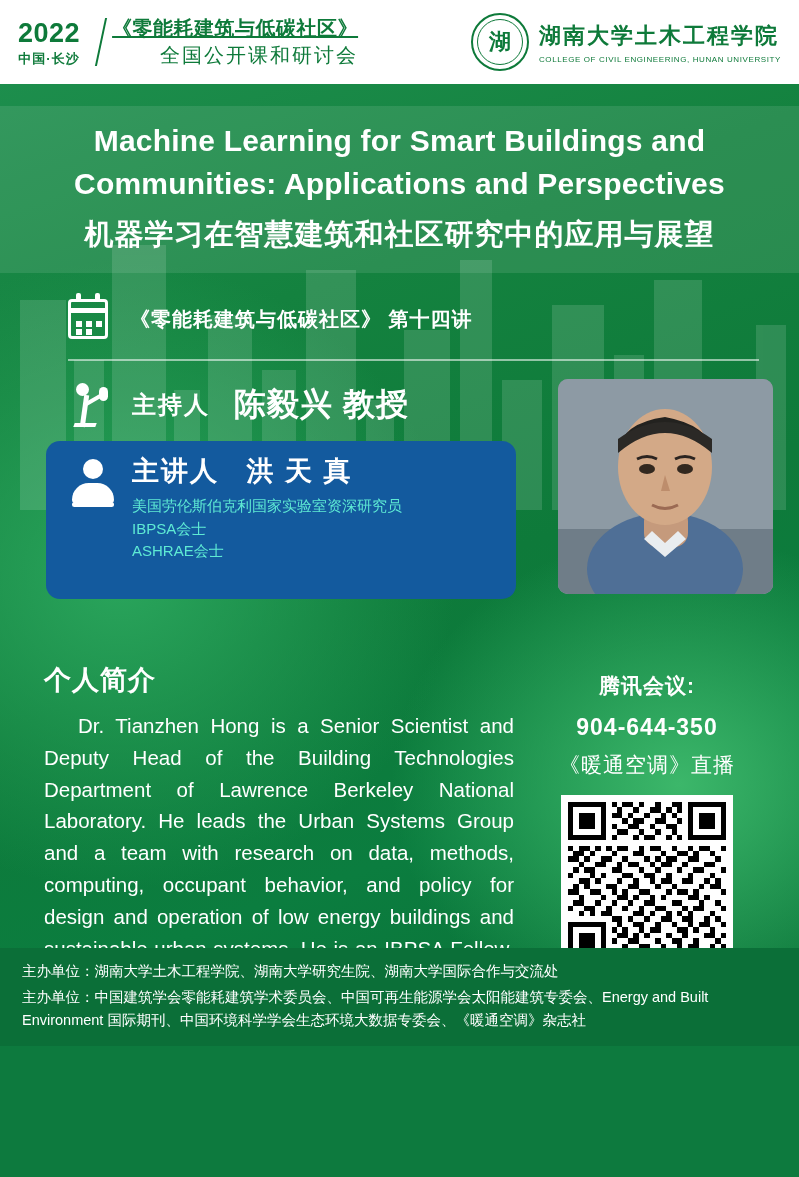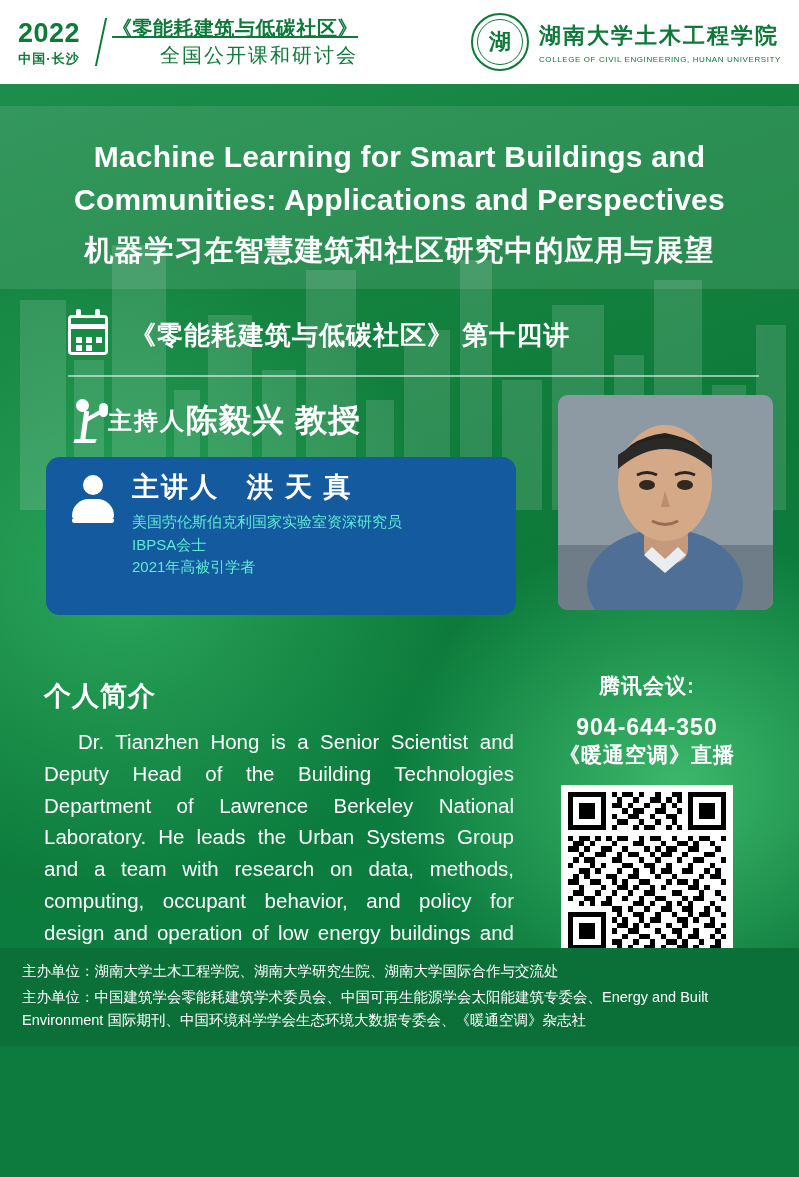--- a/index.html
+++ b/index.html
@@ -57,7 +57,7 @@
     position: relative; z-index: 4;
     margin-top: 22px;
     background: rgba(255,255,255,0.10);
-    padding: 30px 20px 18px 20px;
+    padding: 14px 20px 18px 20px;
     text-align: center;
   }
   .title-en {

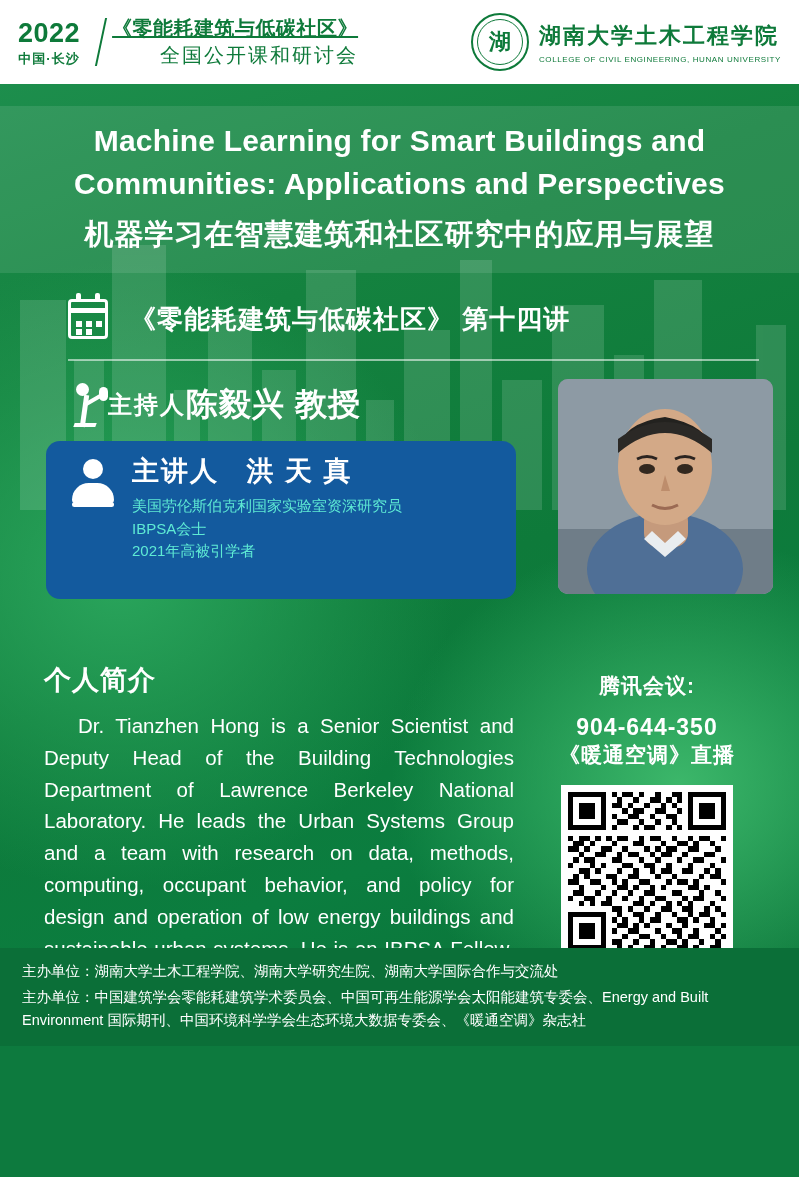--- a/index.html
+++ b/index.html
@@ -79,7 +79,7 @@
   .cal-icon .t1, .cal-icon .t2 { position:absolute; top:-6px; width:5px; height:9px; background:#fff; border-radius:2px;}
   .cal-icon .t1 { left: 8px; } .cal-icon .t2 { right: 8px; }
   .cal-icon .d { position:absolute; width:6px; height:6px; background:#fff; }
-  .series-text { color: #ffffff; font-size: 26px; font-weight: bold; letter-spacing: 1px; }
+  .series-text { color: #ffffff; font-size: 20px; font-weight: bold; letter-spacing: 1px; }
   .hr-line { height: 2px; background: rgba(255,255,255,.55); margin: 20px 40px 0 68px; }
   
   .host-row {

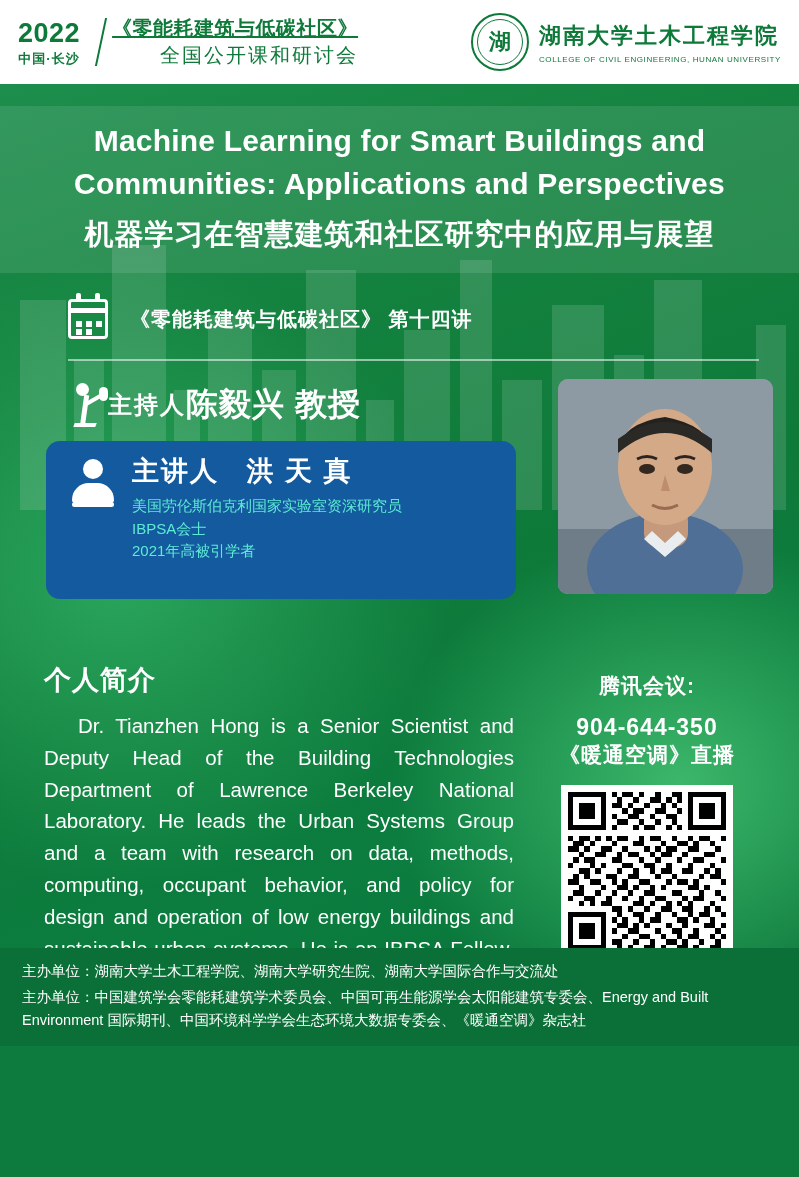--- a/index.html
+++ b/index.html
@@ -84,7 +84,7 @@
   
   .host-row {
     position: relative; z-index: 4;
-    display: flex; align-items: center; 
+    display: flex; align-items: center; gap: 24px;
     margin: 22px 40px 0 72px;
   }
   .mic-icon { width: 36px; height: 44px; position: relative; flex: 0 0 auto;}

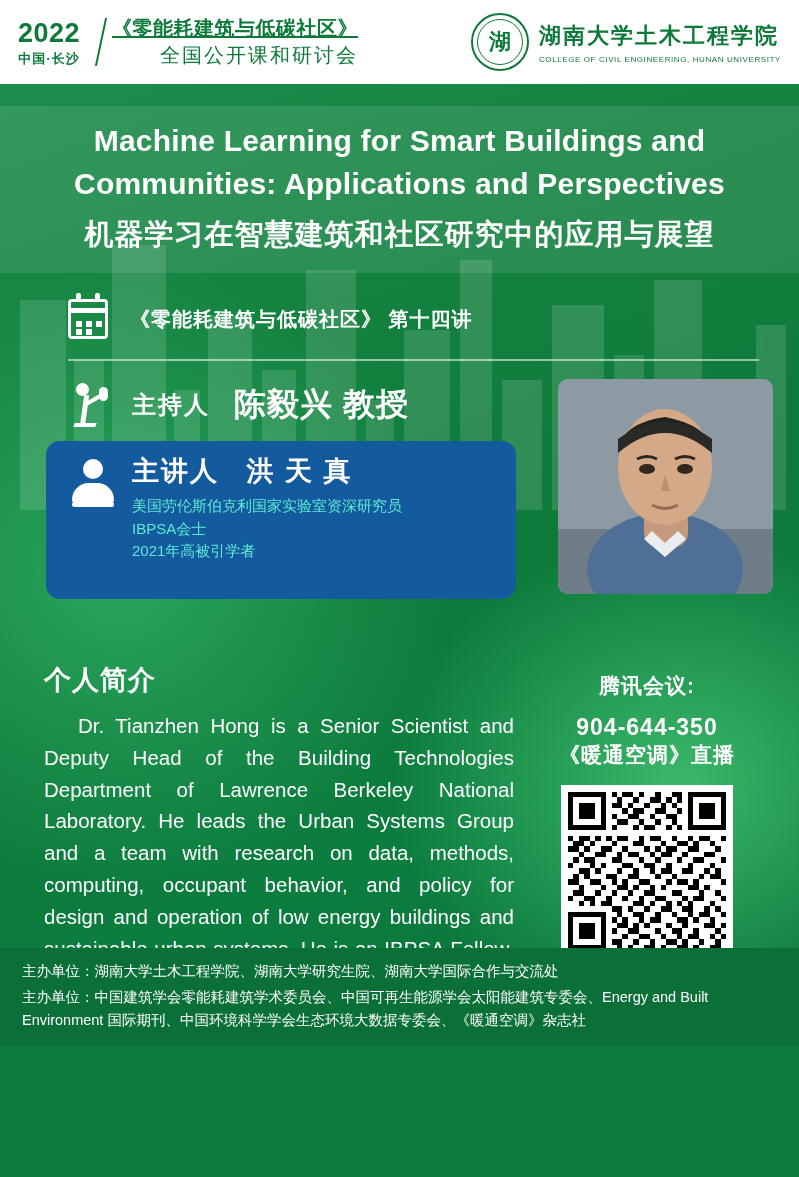--- a/index.html
+++ b/index.html
@@ -239,6 +239,7 @@
         <div class="sp-lines">
           <div>美国劳伦斯伯克利国家实验室资深研究员</div>
           <div>IBPSA会士</div>
+          <div>ASHRAE会士</div>
           <div>2021年高被引学者</div>
         </div>
       </div>

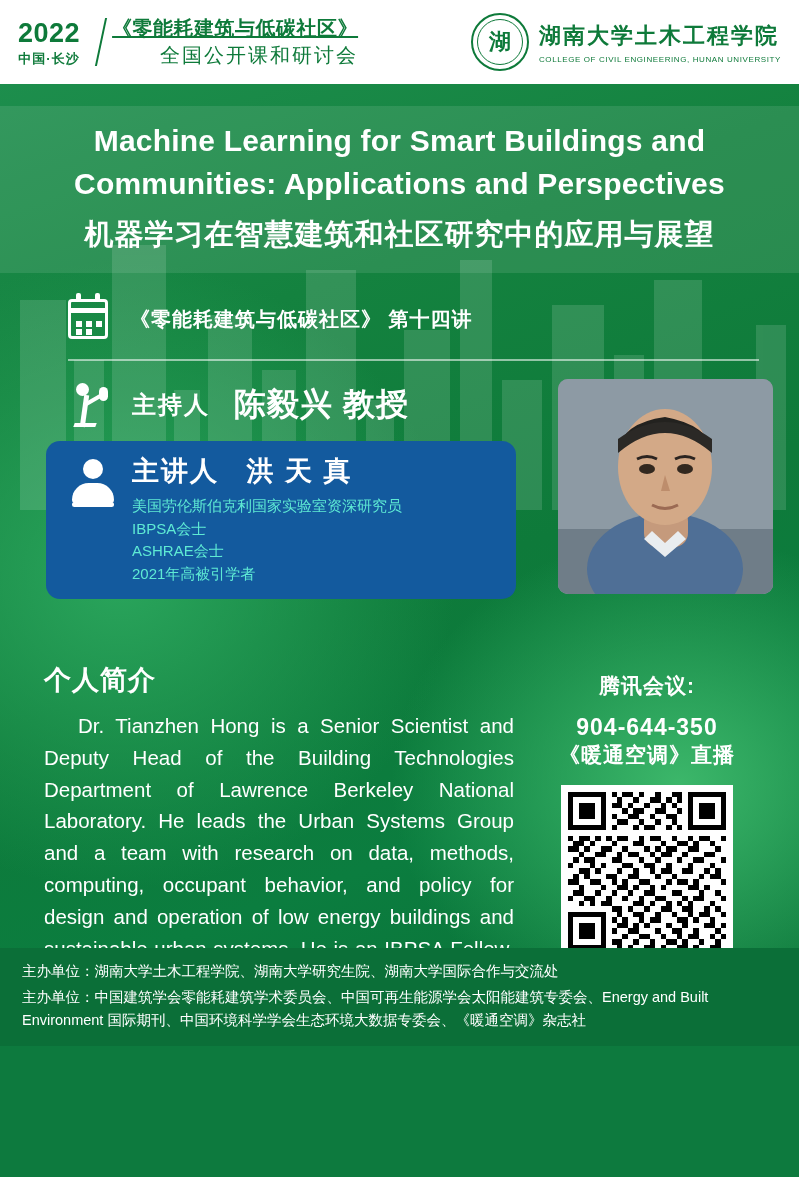--- a/index.html
+++ b/index.html
@@ -240,7 +240,6 @@
           <div>美国劳伦斯伯克利国家实验室资深研究员</div>
           <div>IBPSA会士</div>
           <div>ASHRAE会士</div>
-          <div>2021年高被引学者</div>
         </div>
       </div>
     </div>

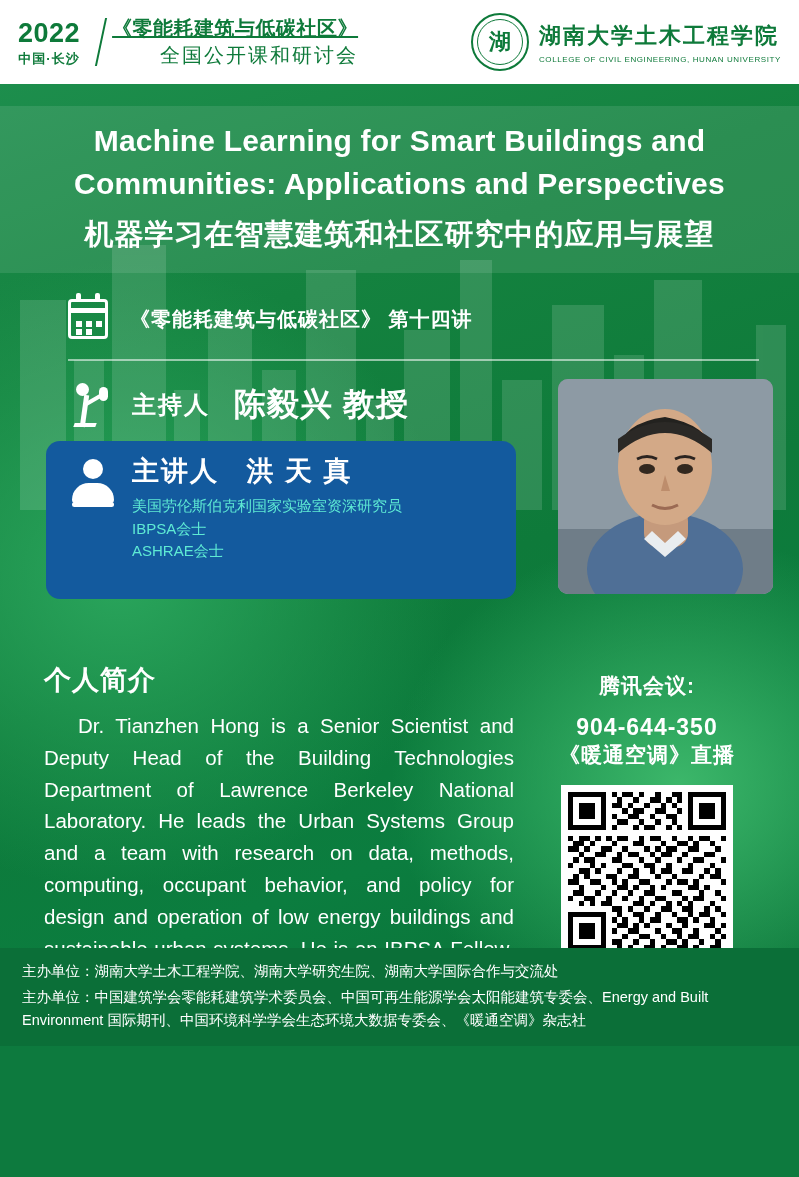--- a/index.html
+++ b/index.html
@@ -132,7 +132,7 @@
   }
   .meet-label { font-size: 21px; font-weight: bold; letter-spacing: 1px;}
   .meet-id { font-size: 23px; font-weight: bold; margin-top: 14px; letter-spacing: 1px;}
-  .meet-live { font-size: 21px; font-weight: bold; letter-spacing: 1px;}
+  .meet-live { font-size: 21px; font-weight: normal; margin-top: 10px; letter-spacing: 1px;}
   .qr { width: 172px; height: 172px; background: #fff; margin: 16px auto 0; padding: 7px; }
   .qr svg { display: block; }
   .info-line { font-size: 19px; margin-top: 12px; letter-spacing: .5px;}

